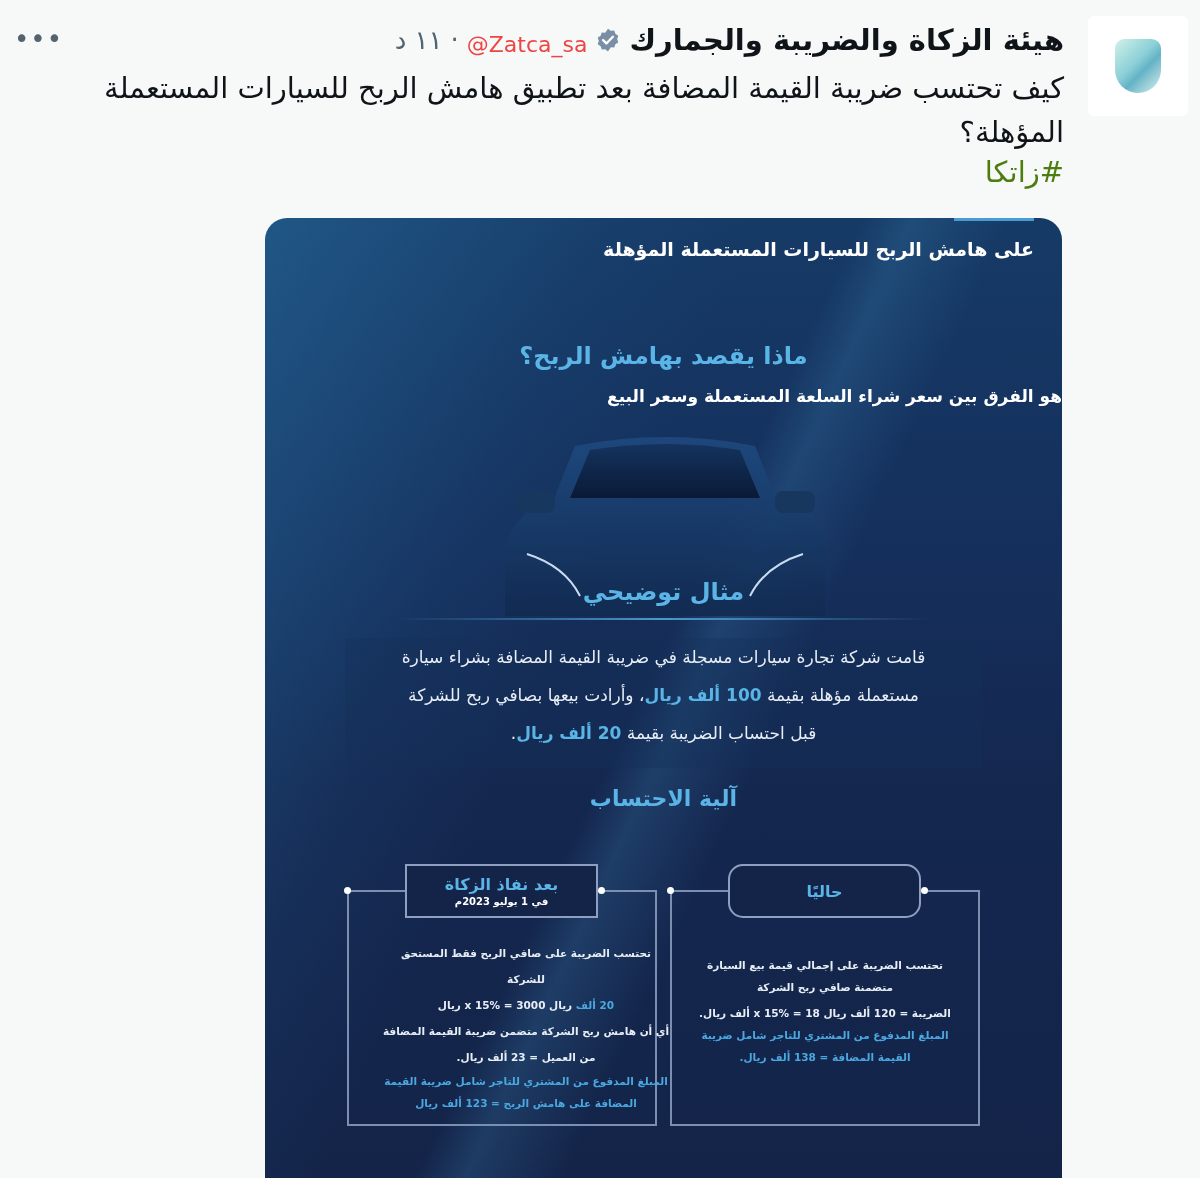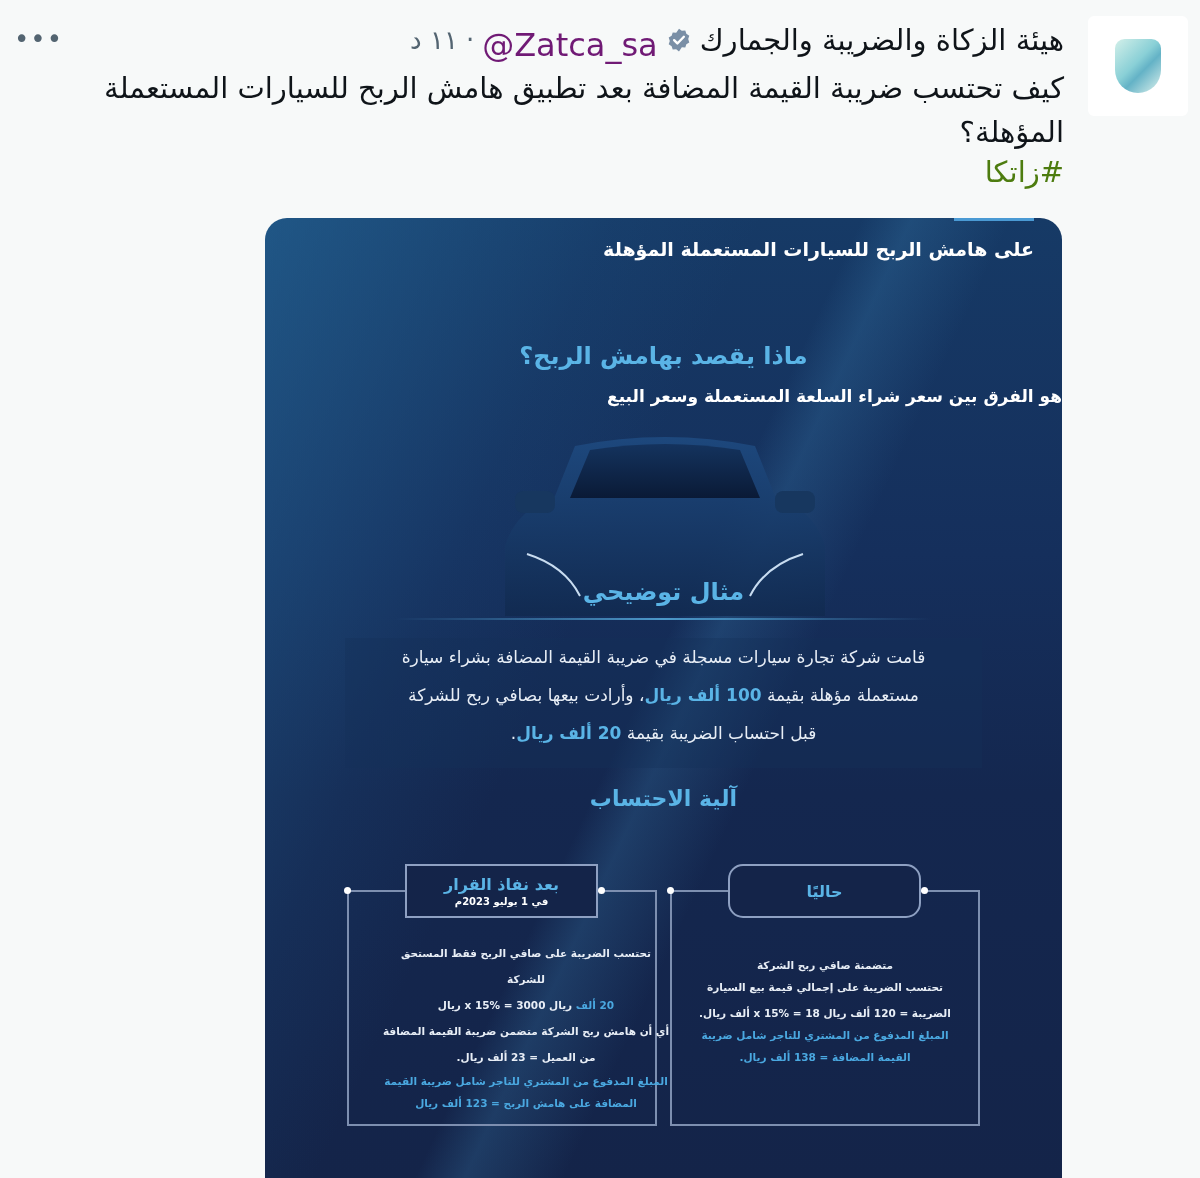--- a/index.html
+++ b/index.html
@@ -14,7 +14,7 @@
   .header { position: absolute; right: 136px; top: 20px; height: 40px; display: flex; align-items: center; gap: 8px; white-space: nowrap; }
   .name { font-weight: normal; font-size: 29px; color: #0f1419; }
   .verified { width: 26px; height: 26px; display: inline-block; }
-  .handle { font-size: 32px; color: #701a75; direction: ltr; margin-top: 9px; }
+  .handle { font-size: 22px; color: #ef4444; direction: ltr; margin-top: 9px; }
   .sep { font-size: 26px; color: #536471; }
   .time { font-size: 26px; color: #536471; }
   .more { position: absolute; left: 14px; top: 24px; font-size: 26px; color: #536471; letter-spacing: 1px; direction: ltr; }

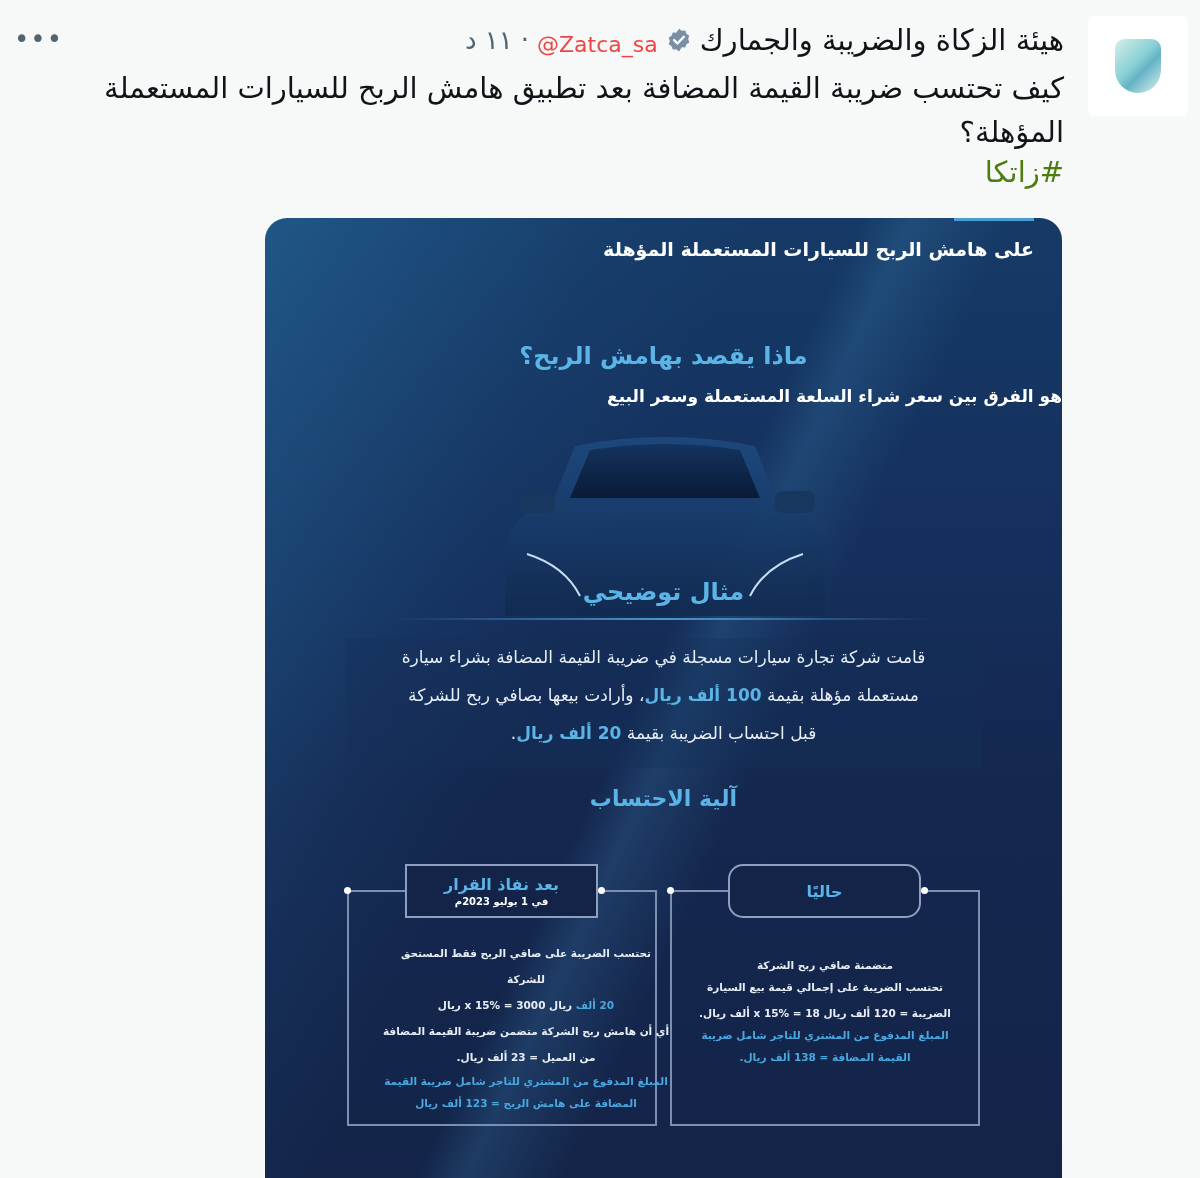--- a/index.html
+++ b/index.html
@@ -12,7 +12,7 @@
   .avatar .shield { width: 46px; height: 54px; border-radius: 10px 10px 24px 24px; background: linear-gradient(135deg, #c8ece4 0%, #6cc4cc 45%, #3d9fb8 60%, #d6efe9 100%); opacity: 0.8; }
 
   .header { position: absolute; right: 136px; top: 20px; height: 40px; display: flex; align-items: center; gap: 8px; white-space: nowrap; }
-  .name { font-weight: normal; font-size: 29px; color: #0f1419; }
+  .name { font-weight: bold; font-size: 29px; color: #0f1419; }
   .verified { width: 26px; height: 26px; display: inline-block; }
   .handle { font-size: 22px; color: #ef4444; direction: ltr; margin-top: 9px; }
   .sep { font-size: 26px; color: #536471; }

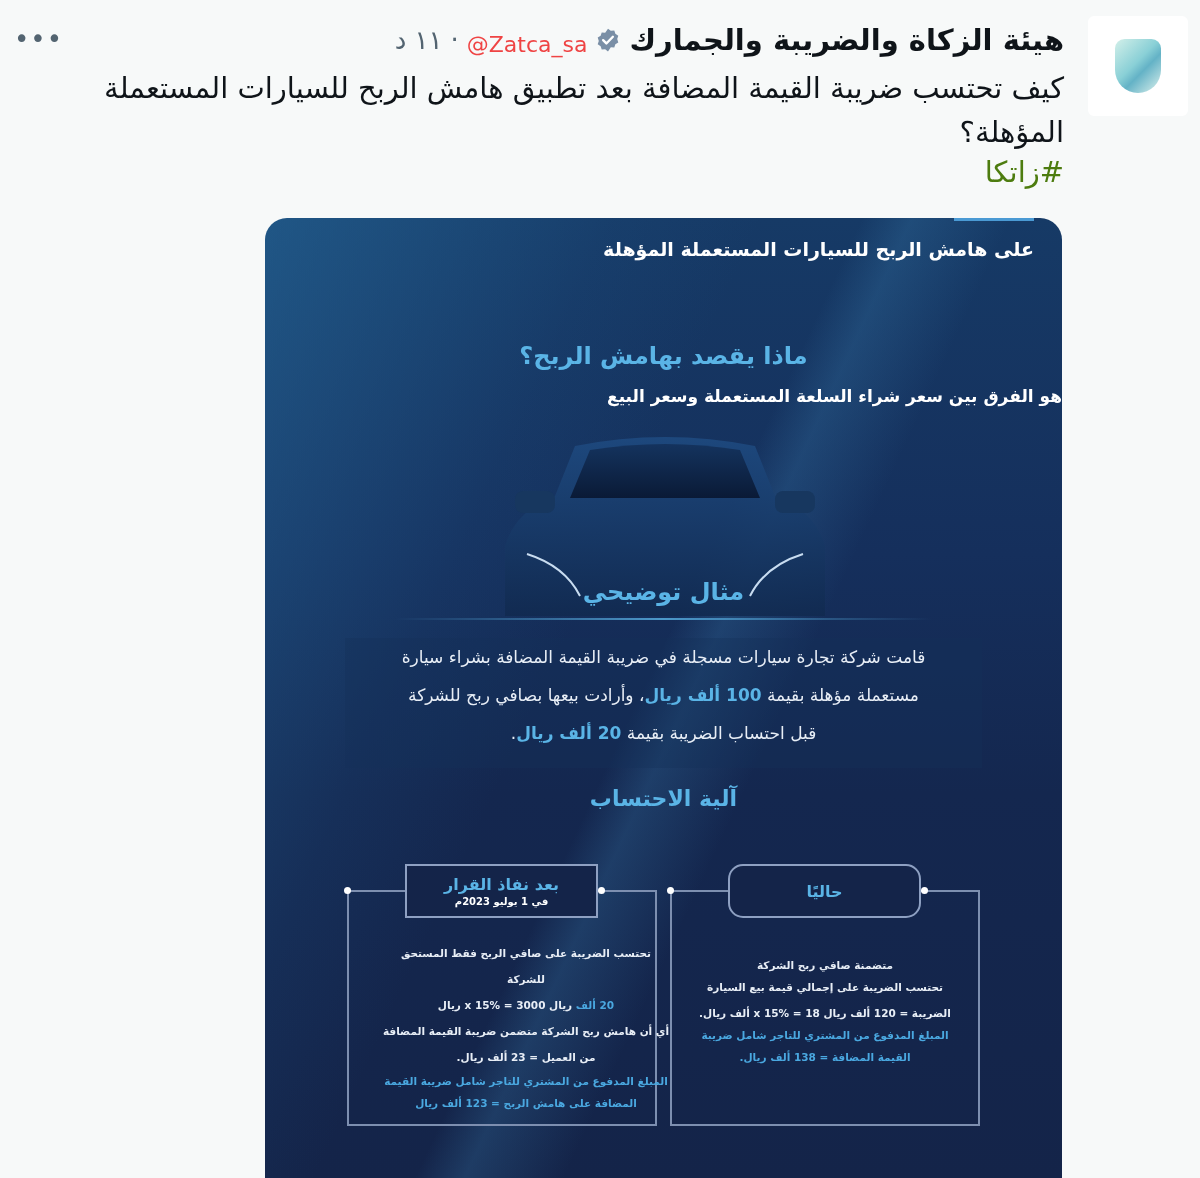--- a/index.html
+++ b/index.html
@@ -127,7 +127,7 @@
     <div class="dot" style="left:79px"></div>
     <div class="dot" style="left:333px"></div>
     <div class="col-head head-left">
-      <div class="head-label">بعد نفاذ القرار</div>
+      <div class="head-label">بعد نفاذ الزكاة</div>
       <div class="head-sub">في 1 يوليو 2023م</div>
     </div>
     <div class="col-text col-text-left">

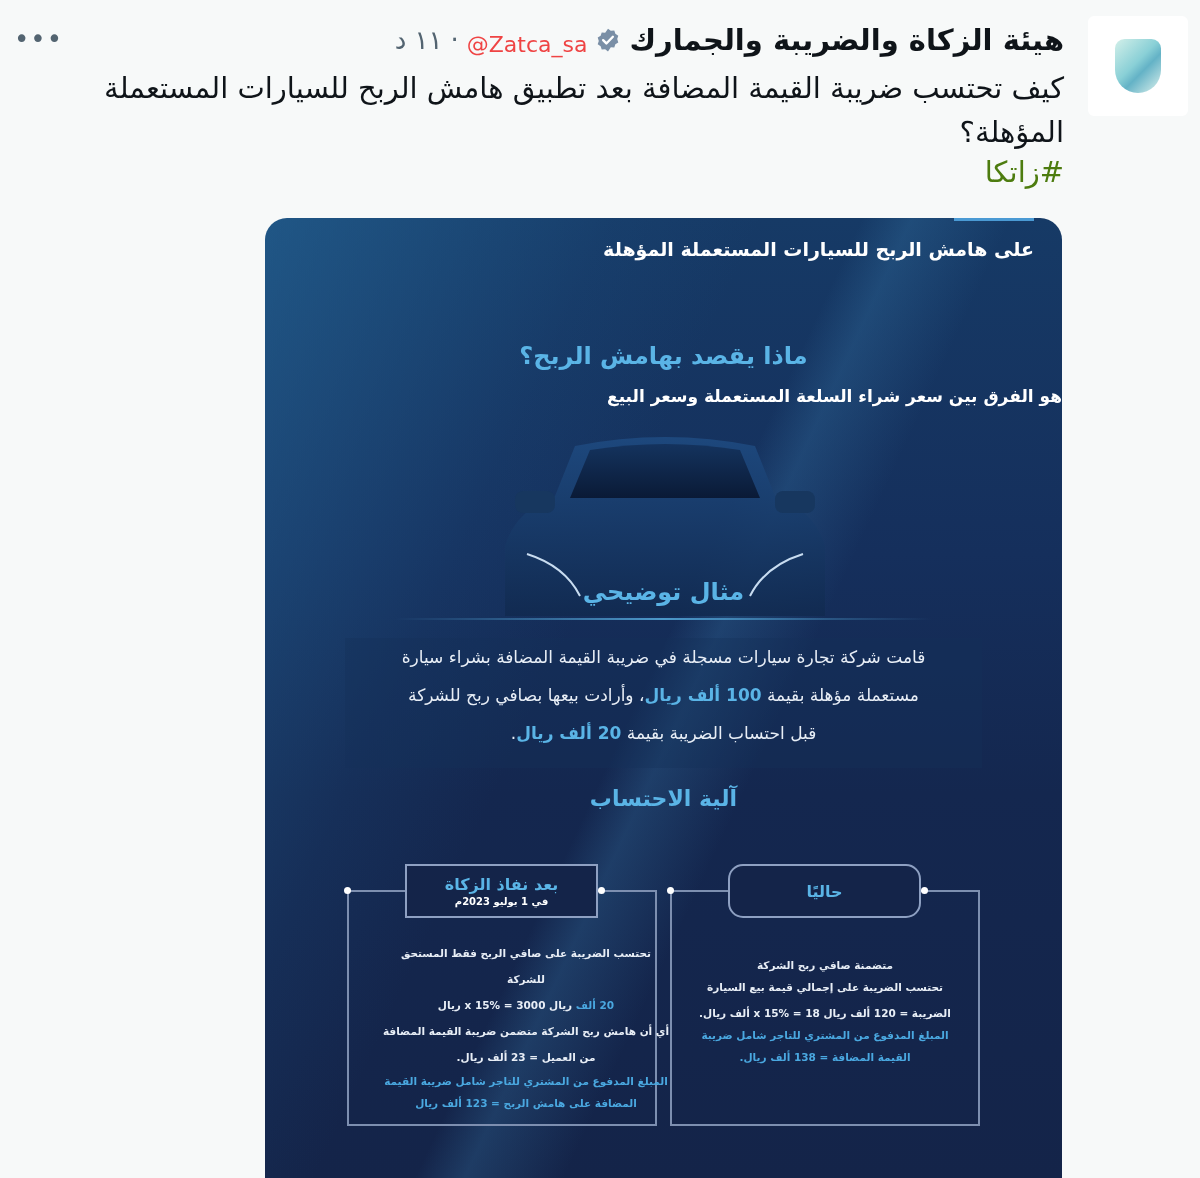--- a/index.html
+++ b/index.html
@@ -146,8 +146,8 @@
       <div class="head-label">حاليًا</div>
     </div>
     <div class="col-text col-text-right">
+      <div>تحتسب الضريبة على إجمالي قيمة بيع السيارة</div>
       <div>متضمنة صافي ربح الشركة</div>
-      <div>تحتسب الضريبة على إجمالي قيمة بيع السيارة</div>
       <div style="margin-top:4px">الضريبة = 120 ألف ريال x 15% = 18 ألف ريال.</div>
       <div class="blue">المبلغ المدفوع من المشتري للتاجر شامل ضريبة</div>
       <div class="blue">القيمة المضافة = 138 ألف ريال.</div>

